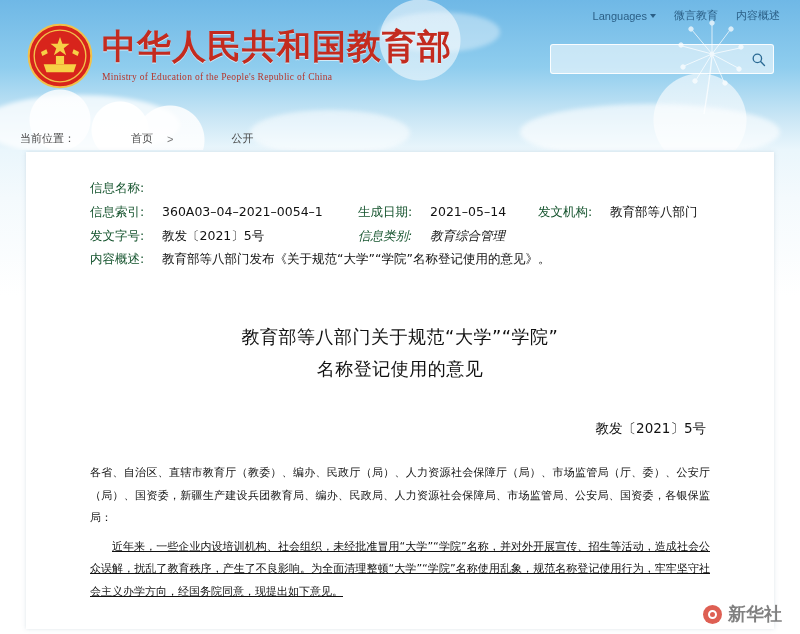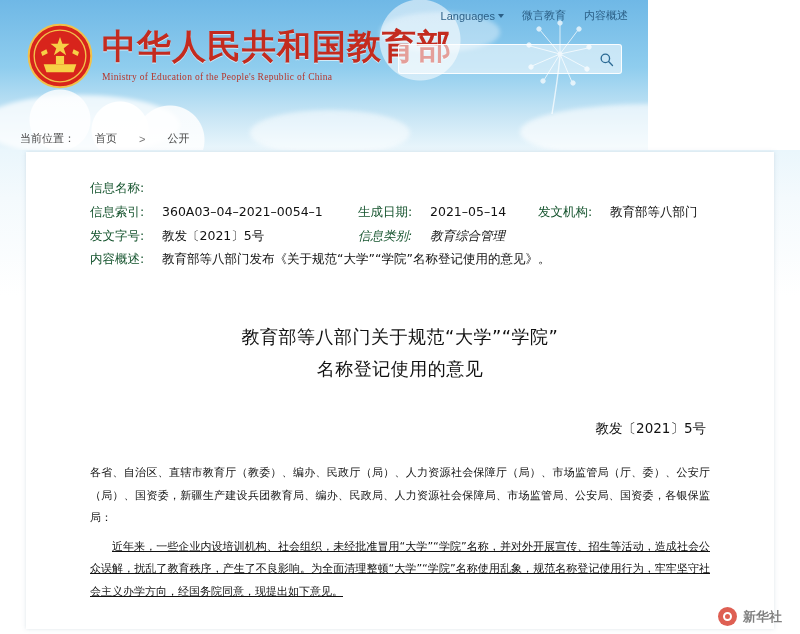--- a/index.html
+++ b/index.html
@@ -18,7 +18,7 @@
   
   .banner {
     position: relative;
-    width: 648px;
+    width: 800px;
     height: 150px;
     background:
       radial-gradient(circle at 120px 130px, rgba(255,255,255,0.95) 0 28px, rgba(255,255,255,0) 29px),

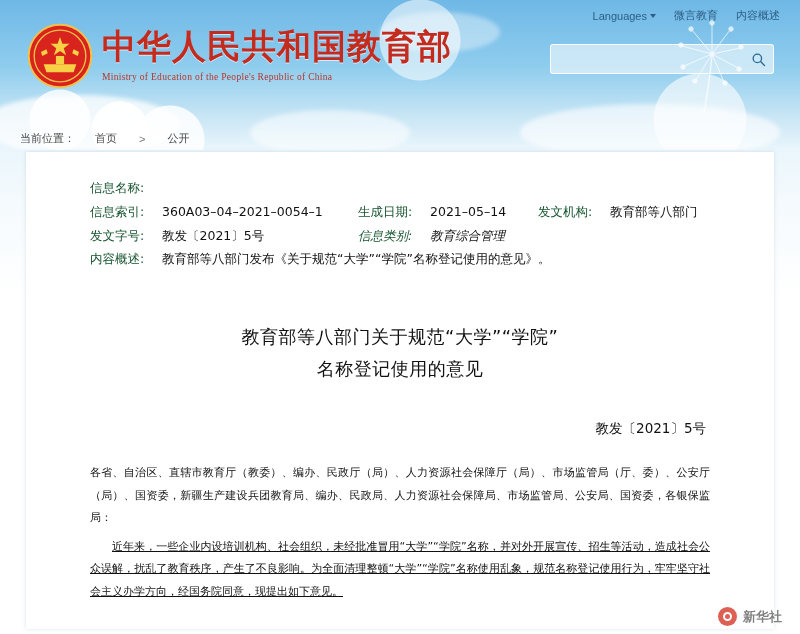--- a/index.html
+++ b/index.html
@@ -156,7 +156,7 @@
     color: #4a4a4a;
     z-index: 6;
     display: flex;
-    gap: 20px;
+    gap: 12px;
     align-items: center;
   }
   .breadcrumb a {

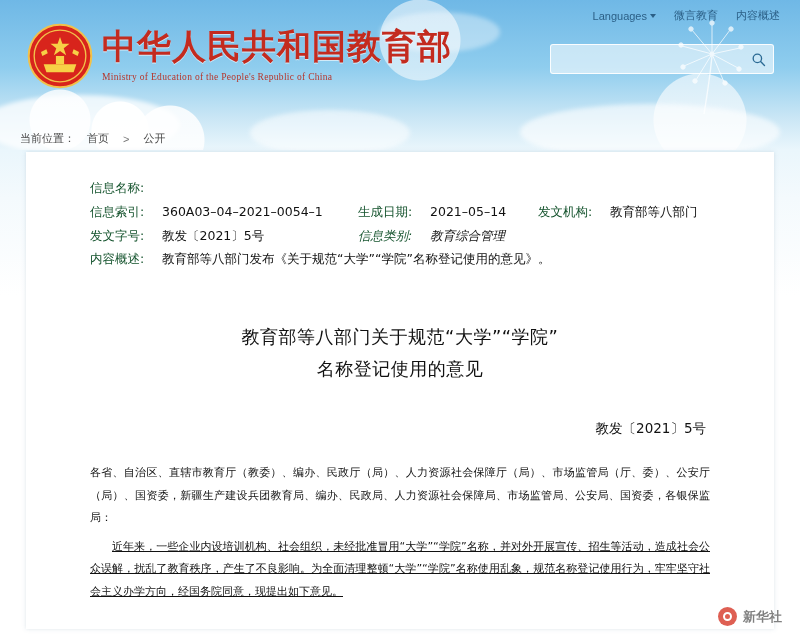--- a/index.html
+++ b/index.html
@@ -163,6 +163,7 @@
     color: #4a4a4a;
     text-decoration: none;
     cursor: pointer;
+    margin-left: 44px;
   }
   .breadcrumb .sep { color: #777; margin: 0 2px; }
 

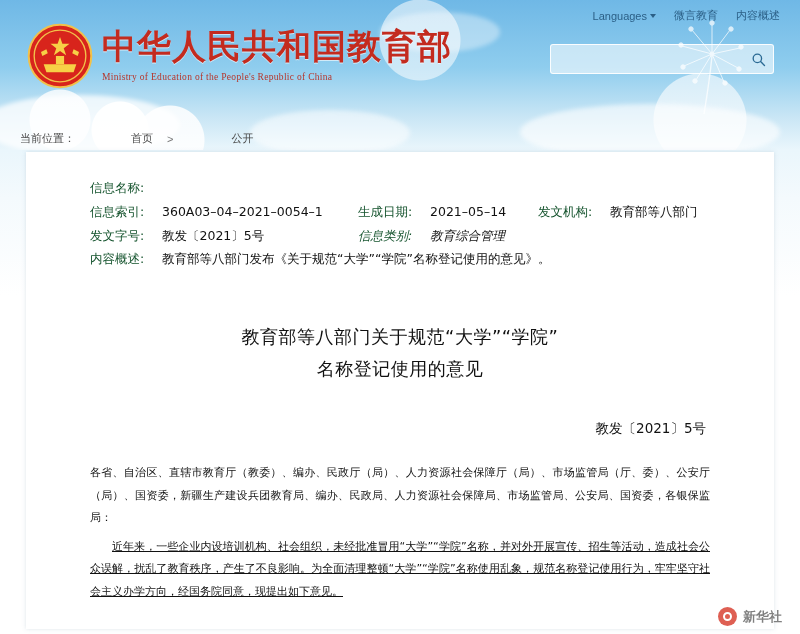--- a/index.html
+++ b/index.html
@@ -251,7 +251,7 @@
     display: flex;
     align-items: center;
     gap: 6px;
-    font-size: 13px;
+    font-size: 18px;
     font-weight: bold;
     color: #6b6b6b;
     opacity: .85;

